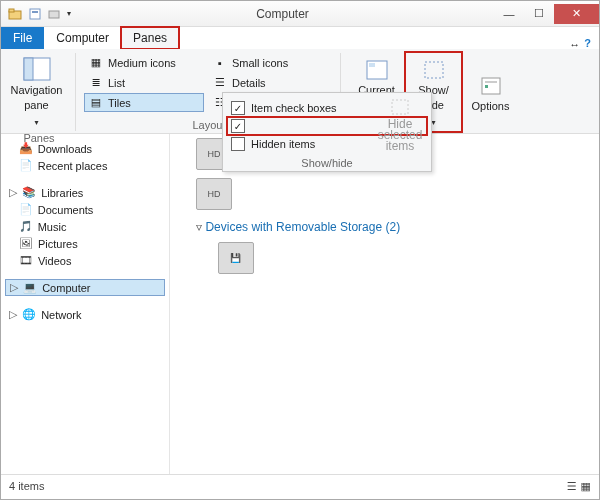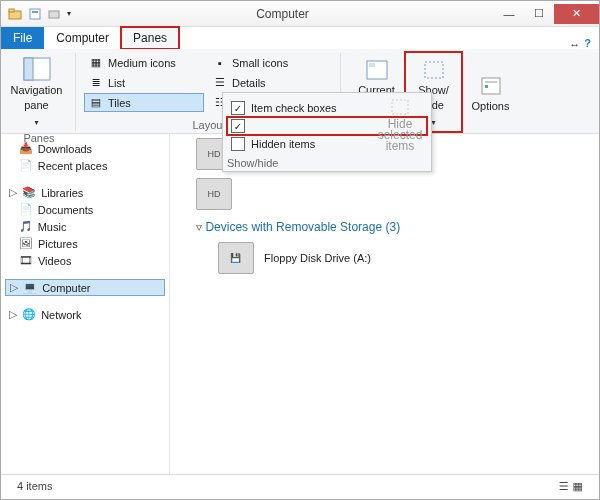--- a/index.html
+++ b/index.html
@@ -29,7 +29,7 @@
   .dropdown .row { display:flex; align-items:center; gap:6px; padding:2px 4px; }
   .dropdown .row.hl { outline:2px solid #c8211a; outline-offset:-1px; }
   .dropdown .side { position:absolute; right:6px; top:4px; width:50px; text-align:center; color:#999; font-size:12px; line-height:11px; }
-  .dropdown .lbl { color:#666; font-size:11px; padding-top:4px; }
+  .dropdown .lbl { color:#666; text-align:center; font-size:11px; padding-top:4px; }
   .cb { width:12px; height:12px; border:1px solid #666; display:flex; align-items:center; justify-content:center; font-size:10px; background:#fff; }
   .content { display:flex; height:340px; }
   .tree { width:160px; border-right:1px solid #e5e5e5; padding:6px 4px; overflow:hidden; }

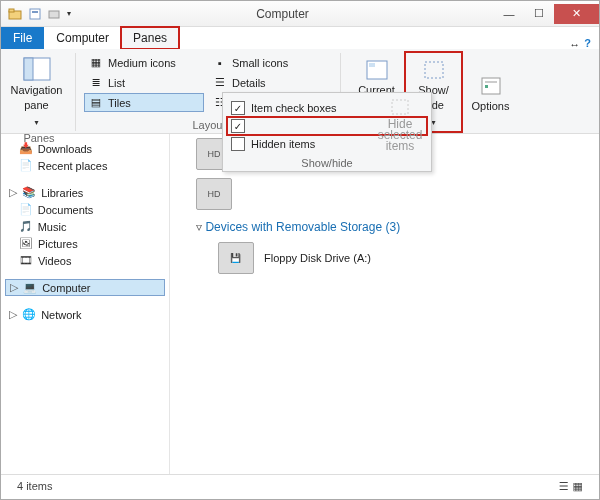--- a/index.html
+++ b/index.html
@@ -231,7 +231,7 @@
     <div class="drive" style="padding-left:18px">
         <div class="dicon">HD</div>
       </div>
-    <div class="section"><span class="tri">▿</span> <span>Devices with Removable Storage (3)</span></div>
+    <div class="section"><span class="tri">▿</span> <span>Devices with Removable Storage (2)</span></div>
     <div class="drive">
         <div class="dicon">💾</div>
         <span>Floppy Disk Drive (A:)</span>

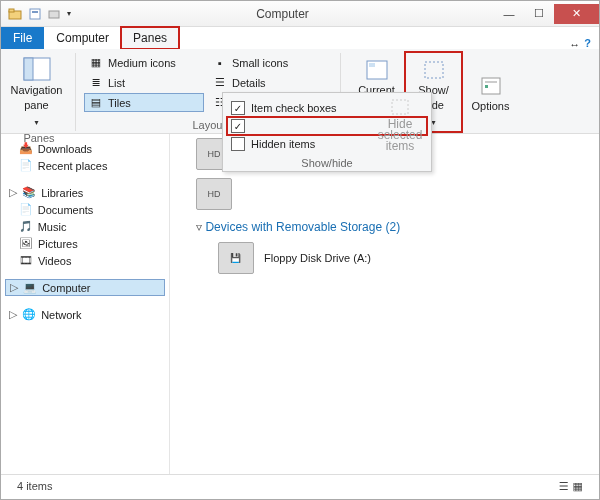--- a/index.html
+++ b/index.html
@@ -234,7 +234,6 @@
     <div class="section"><span class="tri">▿</span> <span>Devices with Removable Storage (2)</span></div>
     <div class="drive">
         <div class="dicon">💾</div>
-        <span>Floppy Disk Drive (A:)</span>
       </div>
   </div>
 </div>

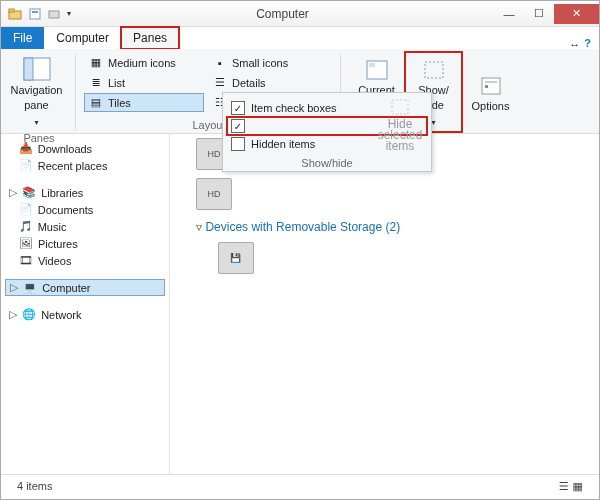--- a/index.html
+++ b/index.html
@@ -40,7 +40,7 @@
   .section { color:#1a6fb3; font-size:12px; padding:6px 0 4px 18px; }
   .drive { display:flex; align-items:center; gap:10px; padding:4px 0 4px 40px; }
   .drive .dicon { width:34px; height:30px; background:#ddd; border:1px solid #aaa; border-radius:2px; display:flex; align-items:center; justify-content:center; font-size:9px; color:#555; }
-  .statusbar { height:22px; border-top:1px solid #ddd; display:flex; align-items:center; padding:0 16px; font-size:11px; color:#444; }
+  .statusbar { height:22px; border-top:1px solid #ddd; display:flex; align-items:center; padding:0 8px; font-size:11px; color:#444; }
   .statusbar .right { margin-left:auto; display:flex; gap:4px; }
   .caret { font-size:8px; color:#333; }
   .tri { color:#555; }

